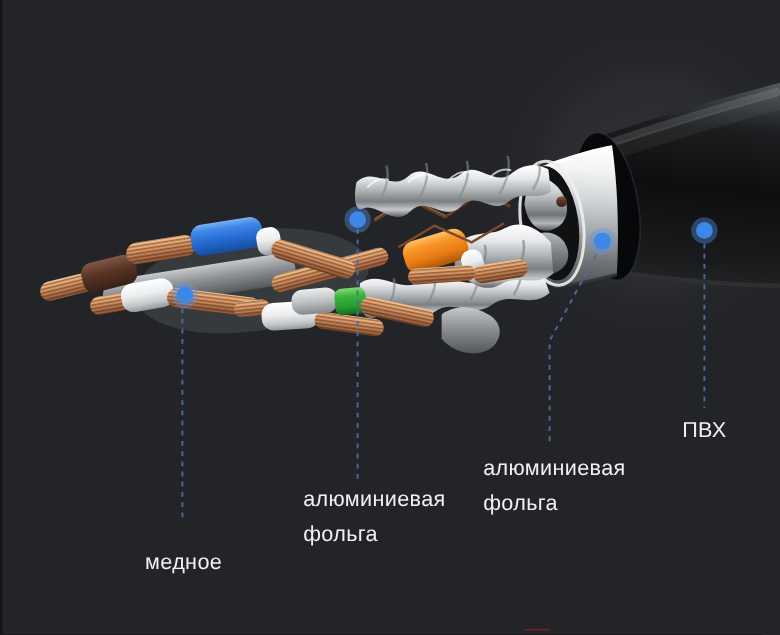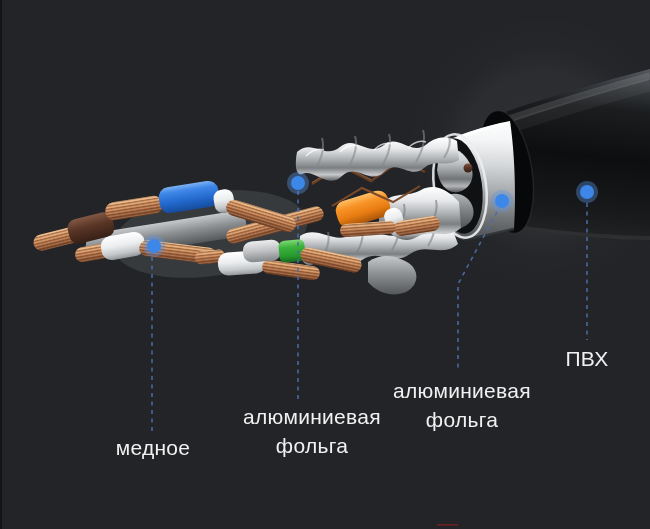--- a/index.html
+++ b/index.html
@@ -11,8 +11,8 @@
   .stage svg{position:absolute;left:0;top:0;display:block;}
   .label{
     position:absolute;transform:translateX(-50%);
-    text-align:center;color:var(--label-text,#f1f1f1);
-    font-size:21px;line-height:29px;letter-spacing:.3px;white-space:nowrap;
+    text-align:left;color:var(--label-text,#f1f1f1);
+    font-size:18px;line-height:29px;letter-spacing:.3px;white-space:nowrap;
   }
 </style>
 </head>

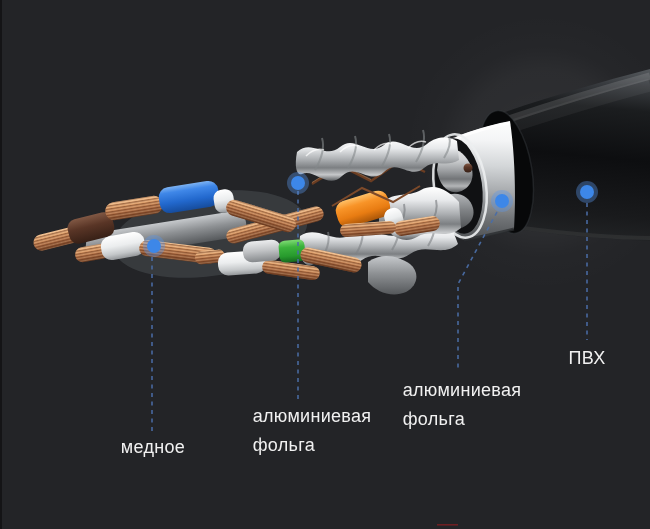--- a/index.html
+++ b/index.html
@@ -237,7 +237,7 @@
   <rect x="437" y="524" width="21" height="1.6" fill="#7a1f22" opacity="0.85"></rect>
 </svg>
 
-<div class="label" style="left:153px;top:433px">
+<div class="label" style="left:153px;top:454px">
   <div>медное</div>
 </div>
 

